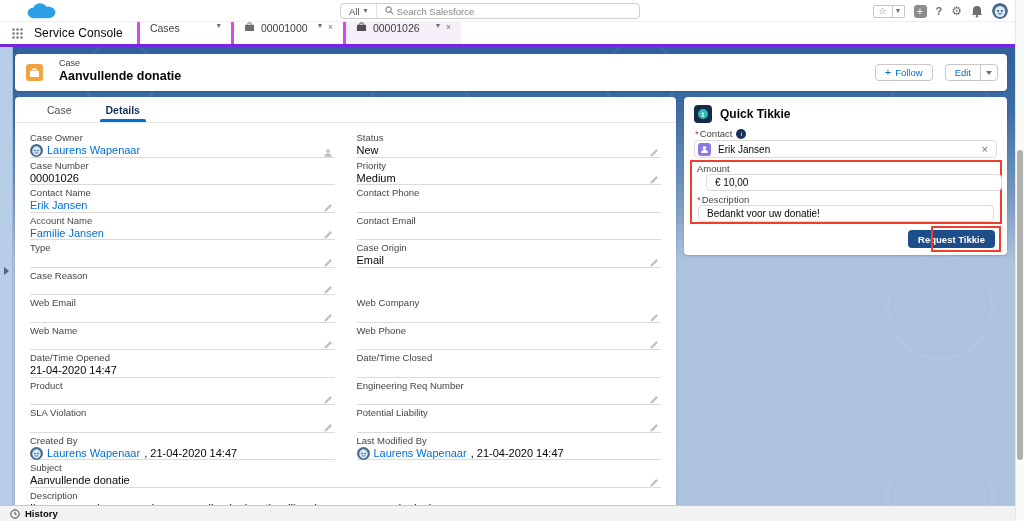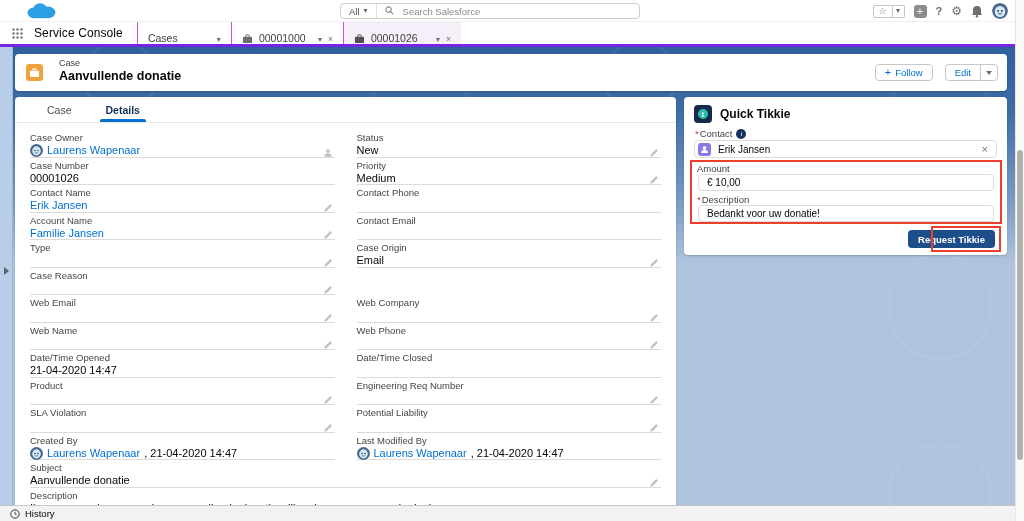--- a/index.html
+++ b/index.html
@@ -18,7 +18,7 @@
   .scope { display:flex; align-items:center; gap:4px; padding:0 8px; height:100%;
            border-right:1px solid #e3e1e0; font-size:9.5px; color:#514f4d; cursor:pointer; }
   .chev { font-size:8px; color:#706e6b; line-height:1; }
-  .search-inner { display:flex; align-items:flex-start; gap:9px; padding:0 8px; flex:1; }
+  .search-inner { display:flex; align-items:flex-start; gap:3px; padding:0 8px; flex:1; }
   .searchbox input { border:none; outline:none; flex:1; font-size:9.5px; color:#3e3e3c;
                      font-family:"Liberation Sans", sans-serif; background:transparent; }
   .searchbox input::placeholder { color:#8a8886; }

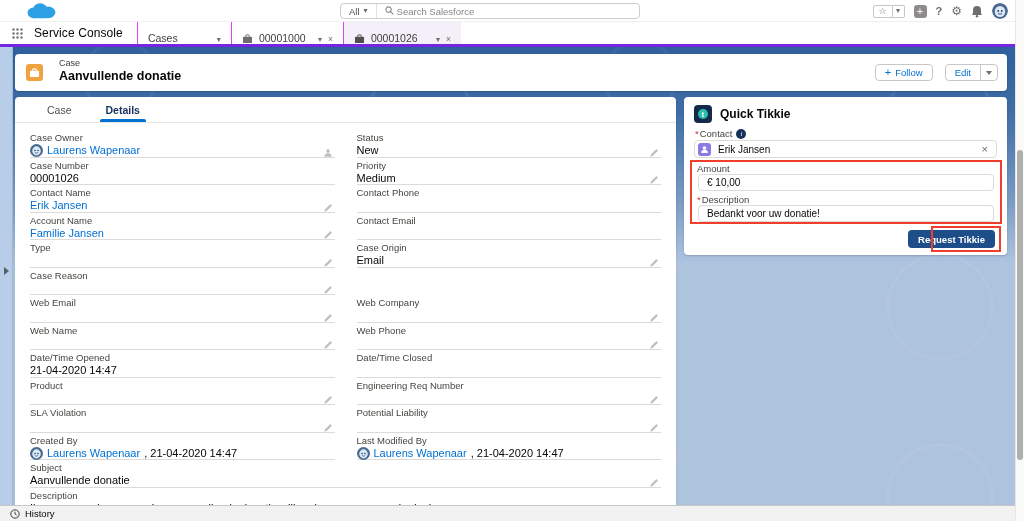--- a/index.html
+++ b/index.html
@@ -38,7 +38,7 @@
   .navbar { position:absolute; left:0; top:22px; width:1024px; height:22px; background:#fff; display:flex; align-items:stretch; }
   .waffle { width:34px; display:flex; align-items:center; justify-content:center; cursor:pointer; }
   .appname { display:flex; align-items:center; font-size:12px; color:#080707; padding-right:14px; letter-spacing:.1px; }
-  .navtab { display:flex; align-items:flex-end; gap:6px; padding:0 10px; border-left:1px solid #d946ef;
+  .navtab { display:flex; align-items:flex-start; gap:6px; padding:0 10px; border-left:3px solid #d946ef;
             font-size:10.5px; color:#3e3e3c; cursor:pointer; min-width:94px; }
   .navtab .lbl { flex:1; }
   .navtab .x { font-size:8.5px; color:#706e6b; }

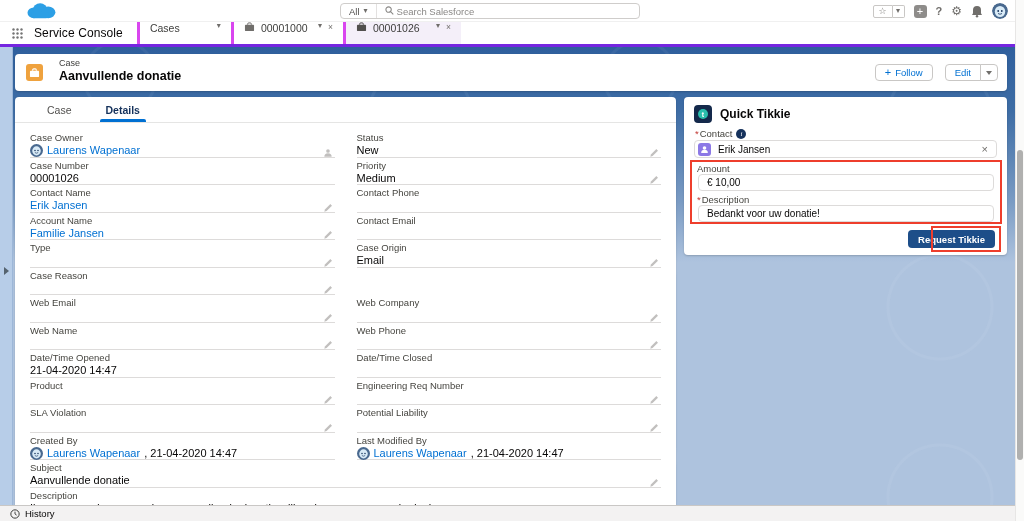--- a/index.html
+++ b/index.html
@@ -551,7 +551,7 @@
       <div class="qt-label" style="top:66px; left:13px;">
         <span>Amount</span>
       </div>
-      <div class="qt-input" style="top:77px;">
+      <div class="qt-input" style="top:77px;margin-left:8px;">
         <span>€ 10,00</span>
       </div>
       <div class="qt-label" style="top:97px; left:13px;">

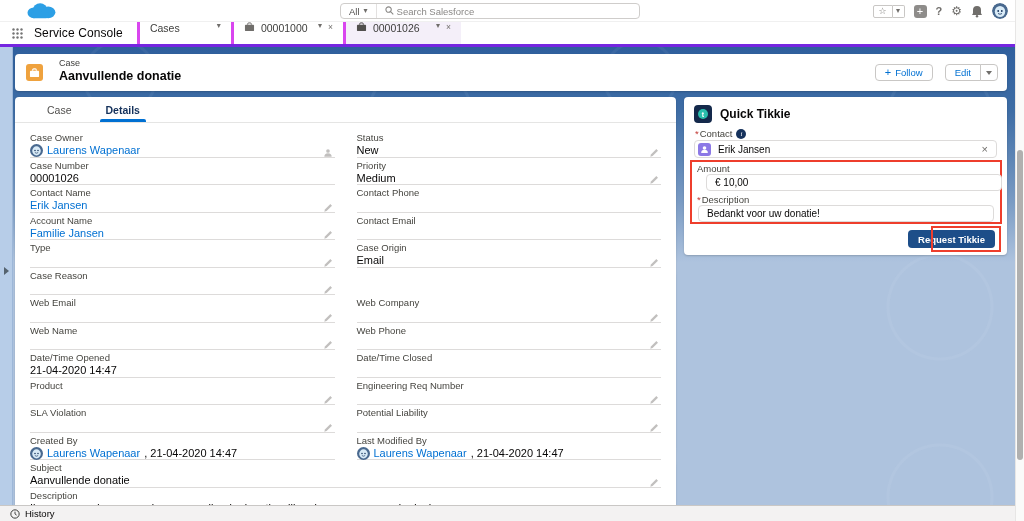--- a/index.html
+++ b/index.html
@@ -131,7 +131,7 @@
   .thumb { position:absolute; left:1px; top:150px; width:6px; height:310px; background:#b0b0af; border-radius:3px; cursor:pointer; }
   .utility { position:absolute; left:0; top:505px; width:1015px; height:16px; background:#f3f2f2;
              border-top:1px solid #c9c7c5; display:flex; align-items:center; z-index:3; }
-  .util-item { display:flex; align-items:center; gap:5px; padding:0 10px; font-size:9.5px; color:#080707; cursor:pointer; height:100%; }
+  .util-item { display:flex; align-items:center; gap:5px; padding:0 10px; font-size:9.5px; color:#080707; cursor:pointer; height:100%;font-weight:bold; }
 </style>
 </head>
 <body>

